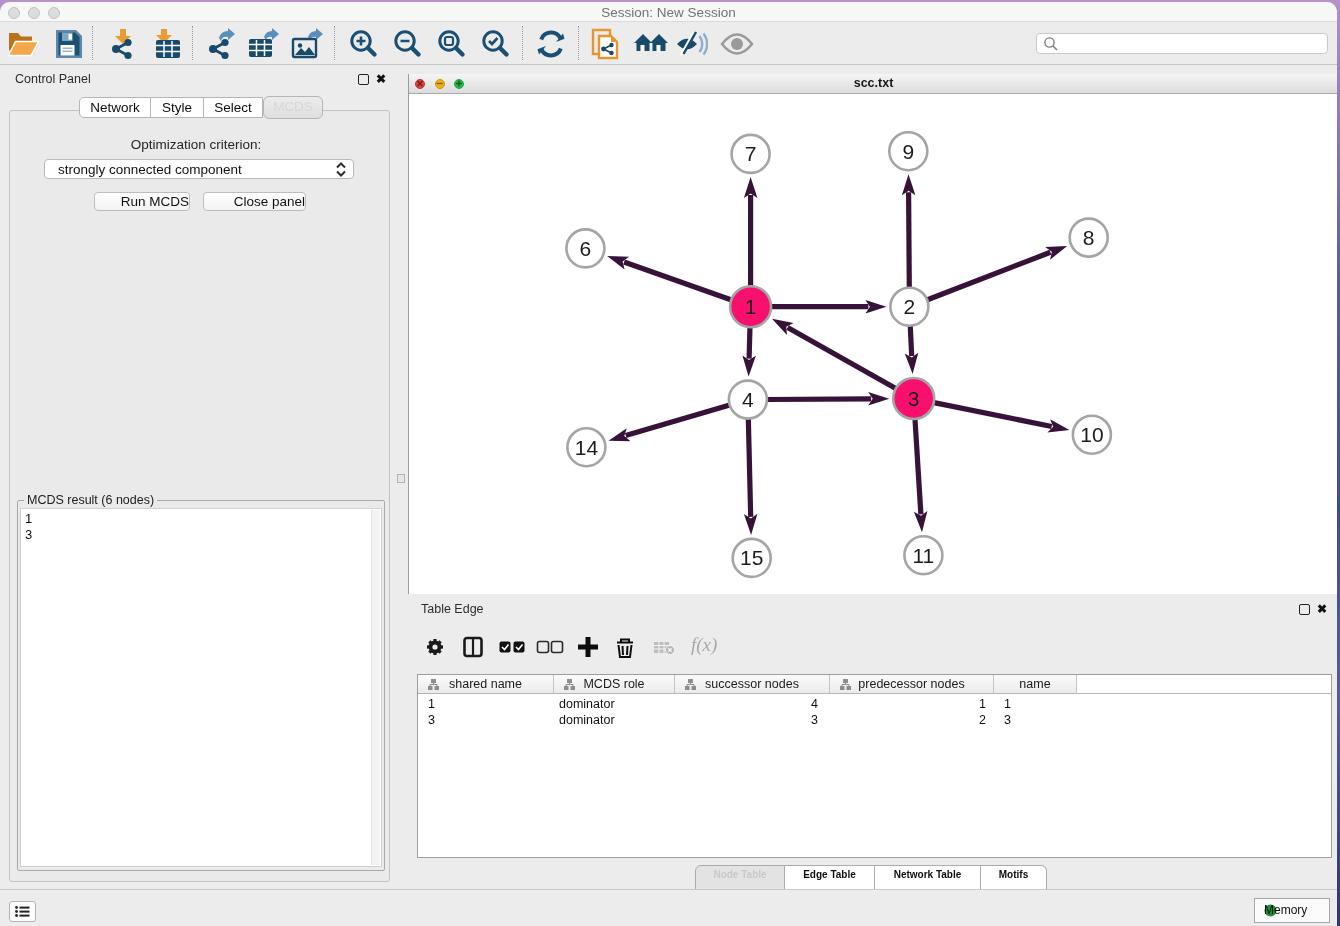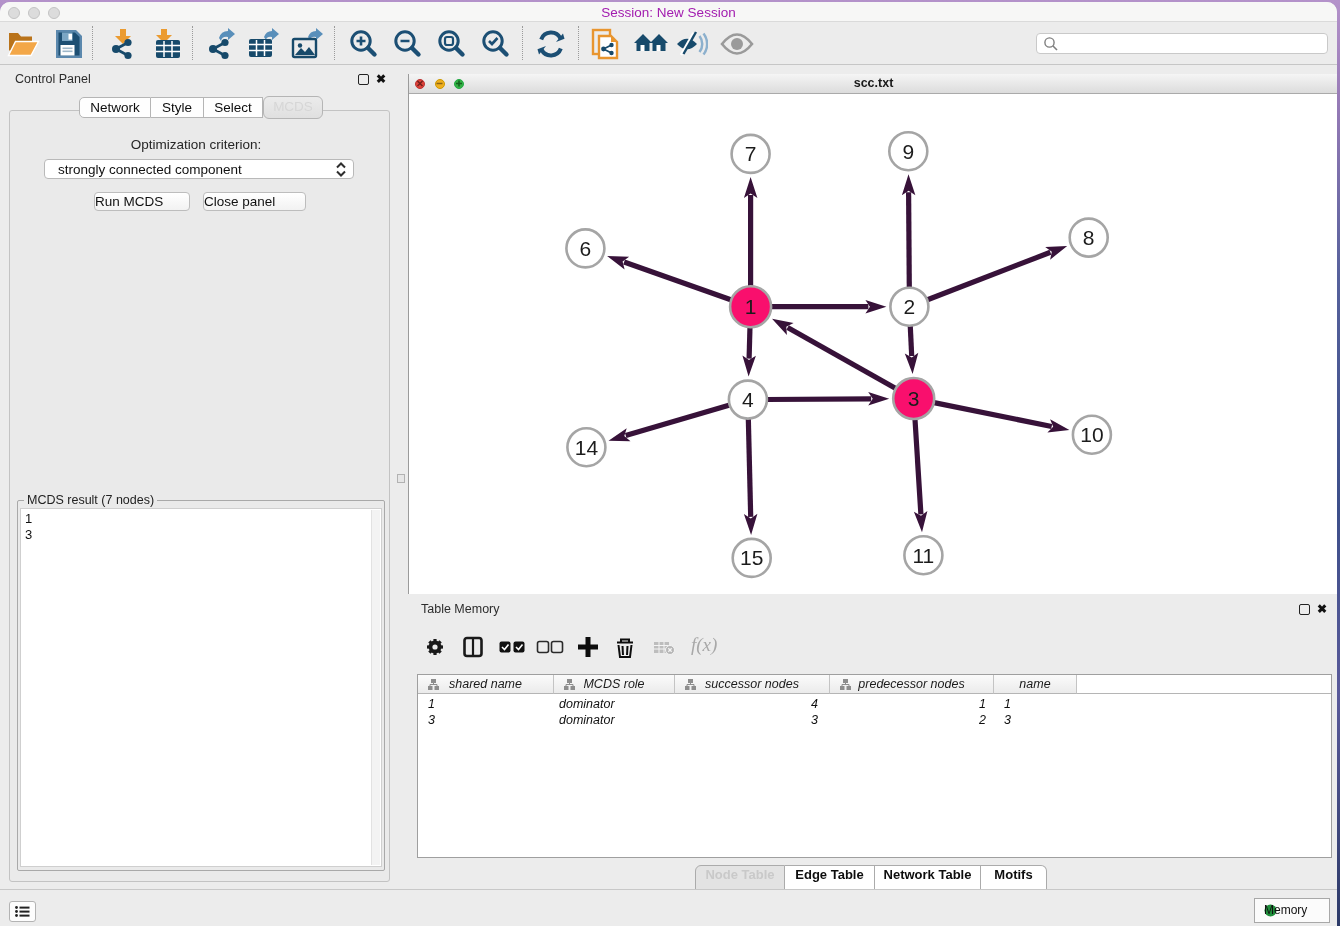--- a/index.html
+++ b/index.html
@@ -13,7 +13,7 @@
   .tl{position:absolute;top:5px;width:12px;height:12px;border-radius:50%;
       background:#dcdcdc;border:1px solid #c3c3c3;box-sizing:border-box;}
   #wtitle{position:absolute;top:3px;left:0;width:100%;text-align:center;font-size:13.5px;
-          color:#a21caf;}
+          color:#737373;}
   #toolbar{position:absolute;left:0;top:20px;width:100%;height:42px;background:#ececec;
            border-bottom:1px solid #c6c6c6;}
   .tsep{position:absolute;top:4px;height:34px;width:0;border-left:1px dotted #9a9a9a;}

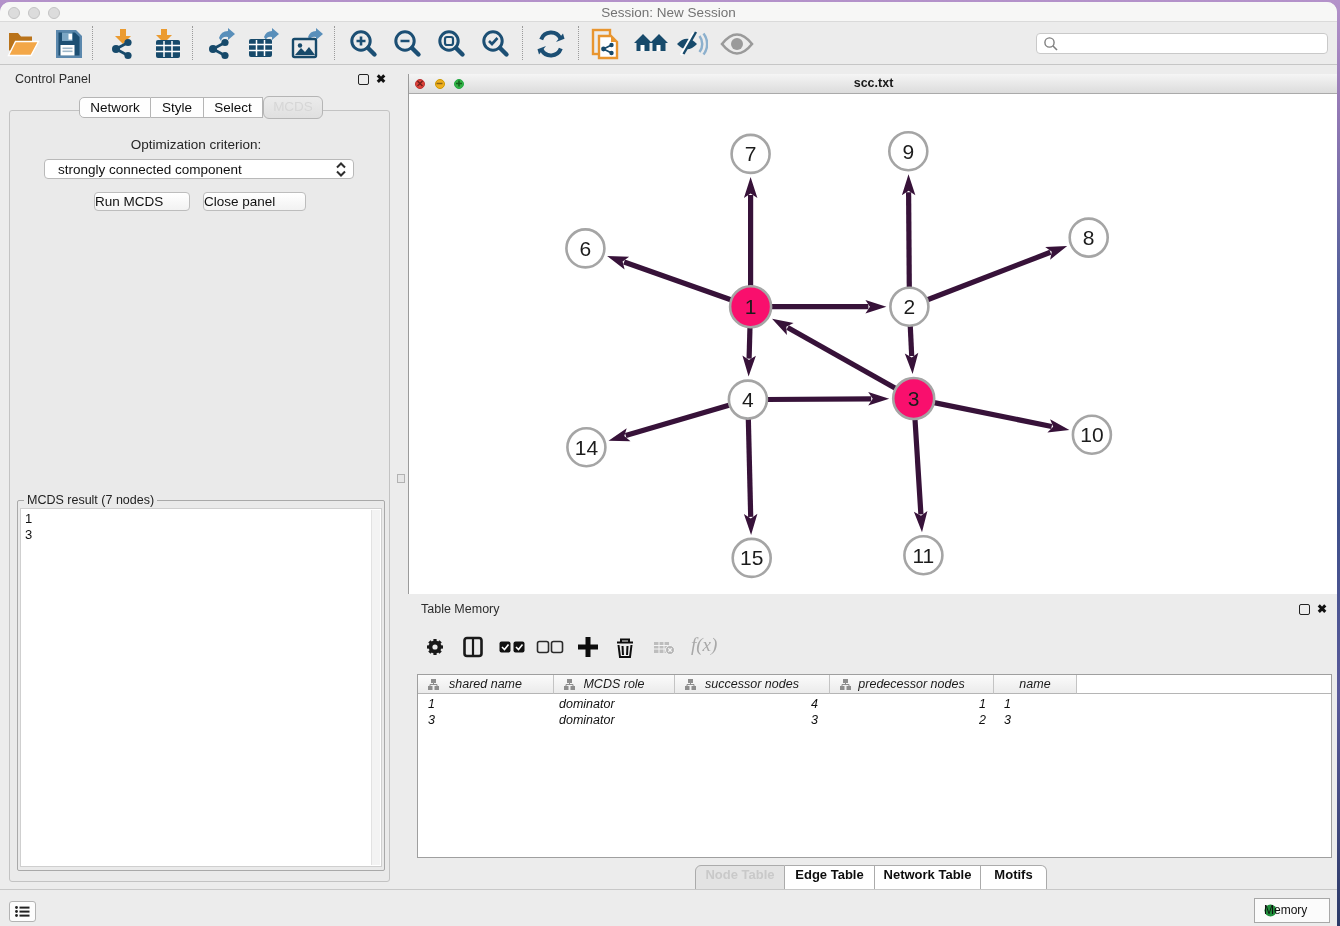--- a/index.html
+++ b/index.html
@@ -39,7 +39,7 @@
           line-height:20px;z-index:5;}
   .tabsel{background:linear-gradient(#ebebeb,#e0e0e0);color:#d6d6d6;}
   .btn{position:absolute;background:linear-gradient(#ffffff,#f2f2f2);border:1px solid #bdbdbd;
-       border-radius:4px;font-size:13.5px;color:#111;text-align:left;box-sizing:border-box;}
+       border-radius:4px;font-size:13.5px;color:#111;text-align:right;box-sizing:border-box;}
   
   #mcdsbox{position:absolute;left:17px;top:434px;width:366px;height:369px;
            border:1px solid #a9a9a9;border-radius:2px;}

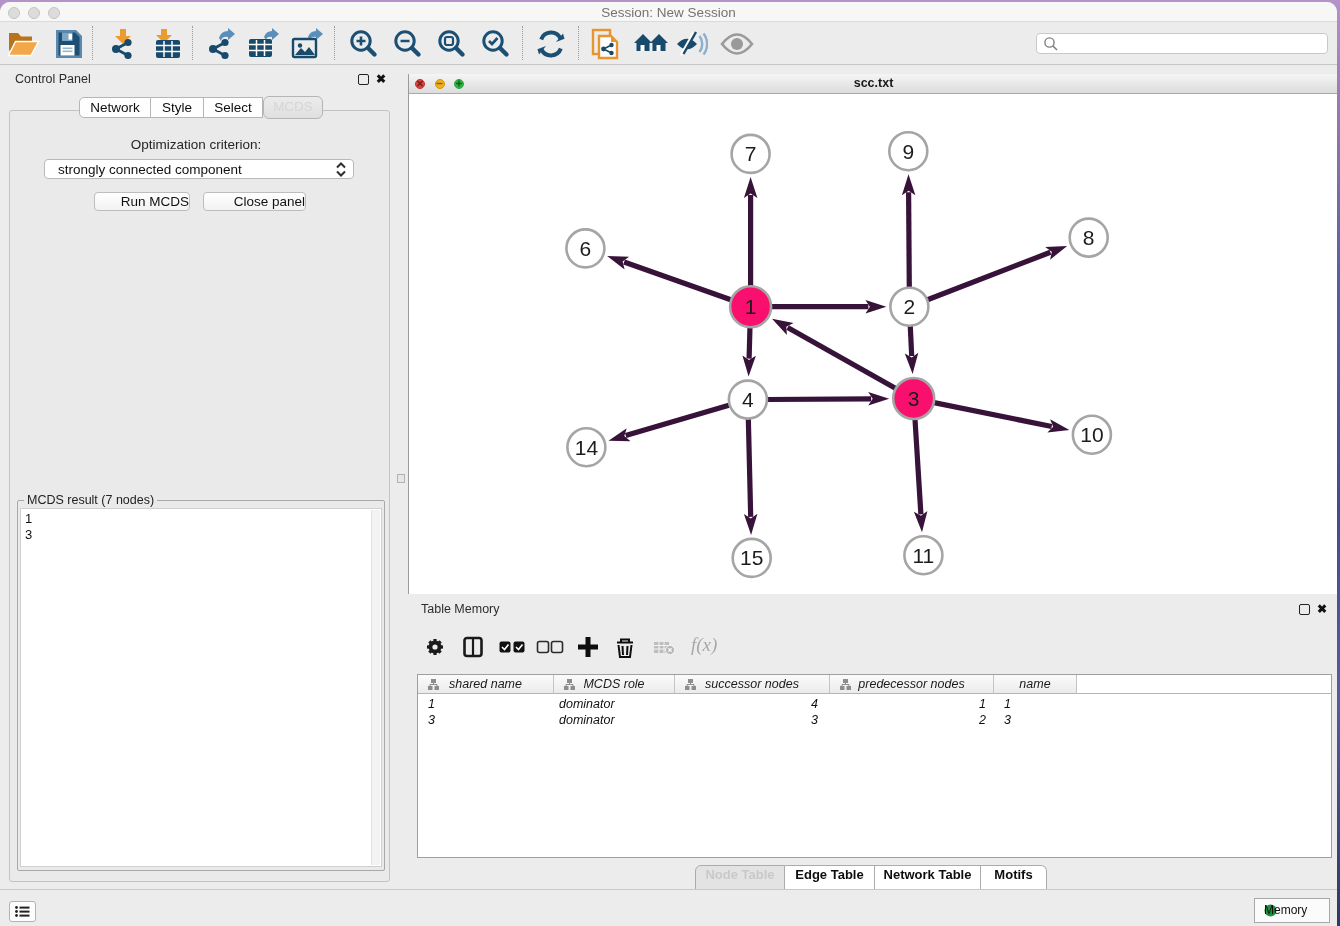--- a/index.html
+++ b/index.html
@@ -254,7 +254,7 @@
   <div class="btn" style="left:94px;top:126px;width:96px;height:19px;line-height:18px;">Run MCDS</div>
   <div class="btn" style="left:203px;top:126px;width:103px;height:19px;line-height:18px;">Close panel</div>
   <div id="mcdsbox">
-    <div id="mcdslabel">MCDS result (7 nodes)</div>
+    <div id="mcdslabel">MCDS result (6 nodes)</div>
     <div id="mcdsinner">
       <div style="position:absolute;left:4px;top:2px;font-size:13px;color:#111;line-height:16px;">1<br>3</div>
       <div style="position:absolute;right:1px;top:1px;width:8px;height:355px;background:#f3f3f3;border-left:1px solid #e2e2e2;"></div>

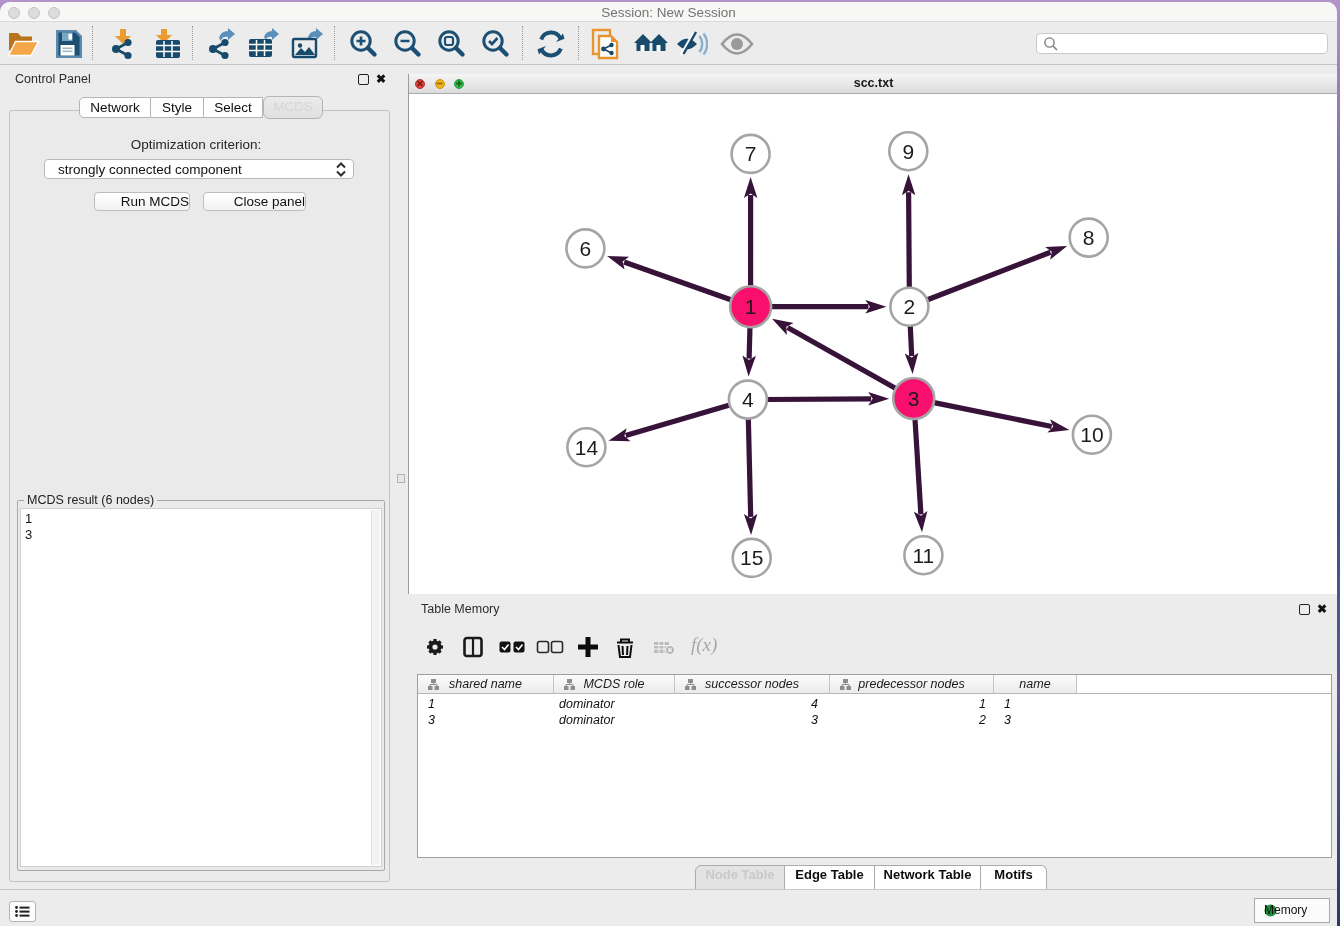--- a/index.html
+++ b/index.html
@@ -346,7 +346,7 @@
 </svg>
 </div>
 <div id="tpanel">
-  <div class="phead" style="position:absolute;left:13px;top:8px">Table Memory</div>
+  <div class="phead" style="position:absolute;left:13px;top:8px">Table Edge</div>
   <div class="flicon" style="left:891px;top:10px"></div>
   <div class="xicon" style="left:909px;top:10px">✖</div>
 

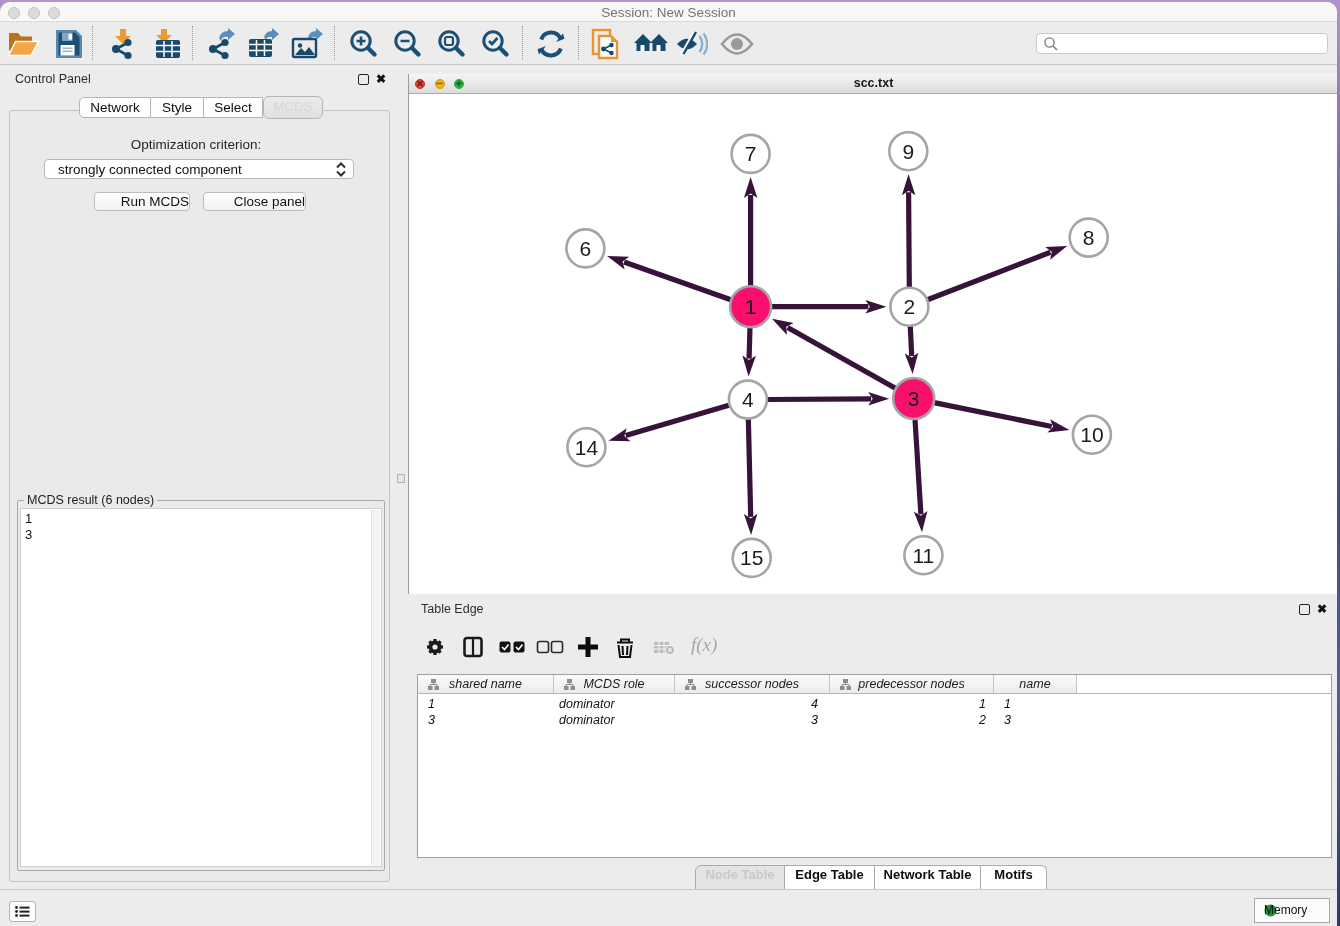--- a/index.html
+++ b/index.html
@@ -56,7 +56,7 @@
   
   #tpanel{position:absolute;left:408px;top:592px;width:930px;height:295px;background:#ececec;}
   #ttable{position:absolute;left:9px;top:80px;width:913px;height:182px;background:#fff;
-          border:1px solid #9f9f9f;font-style:italic;}
+          border:1px solid #9f9f9f;}
   .th{position:absolute;top:0;height:19px;background:linear-gradient(#fbfbfb,#ebebeb);
       border-right:1px solid #c4c4c4;border-bottom:1px solid #b5b5b5;box-sizing:border-box;
       font-size:12.5px;color:#1b1b1b;text-align:center;line-height:19px;}

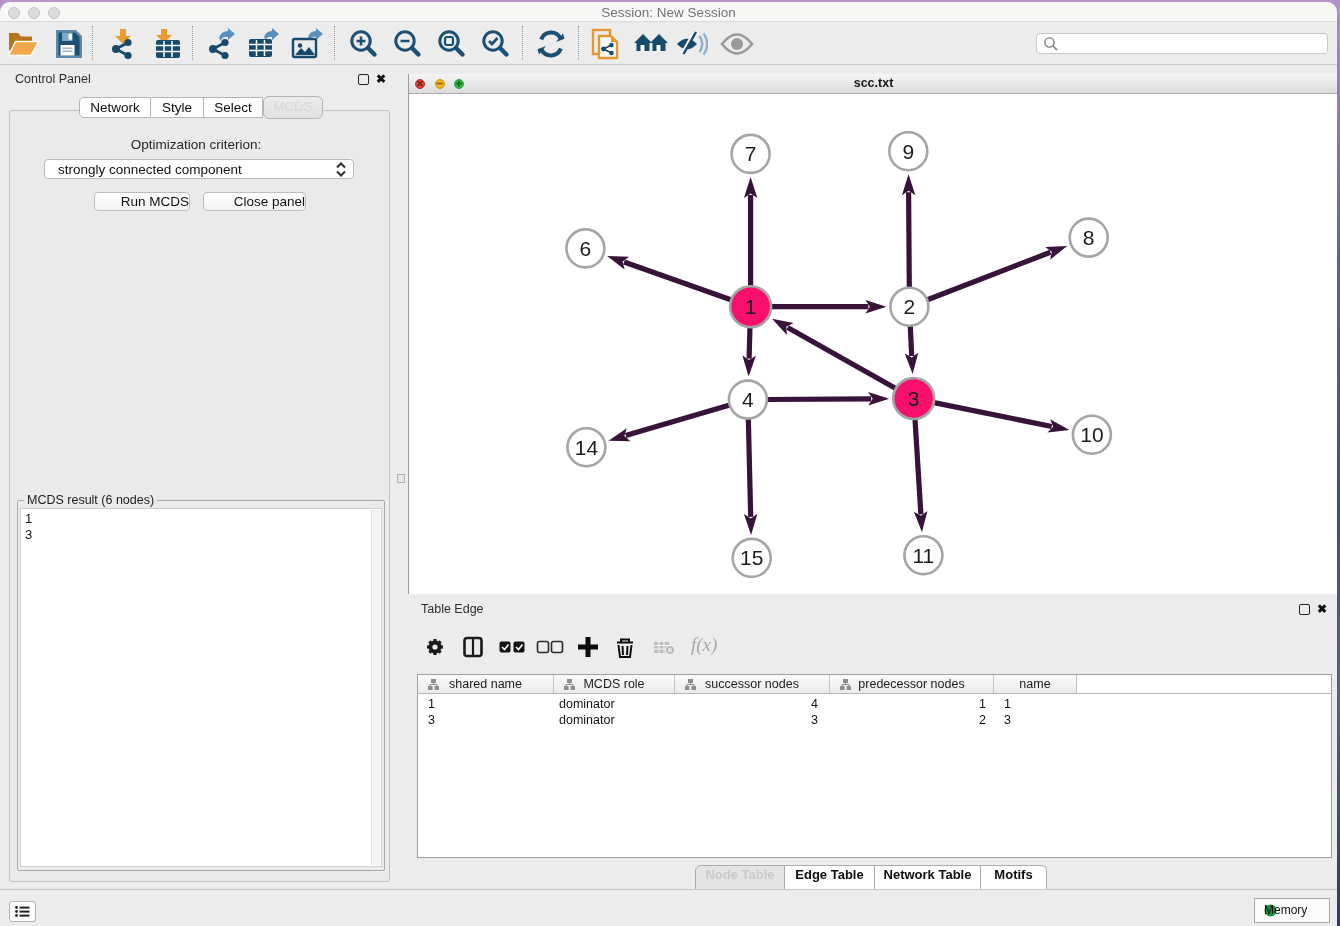--- a/index.html
+++ b/index.html
@@ -62,7 +62,7 @@
       font-size:12.5px;color:#1b1b1b;text-align:center;line-height:19px;}
   .td{position:absolute;font-size:12.5px;color:#111;height:16px;line-height:16px;}
   .btab{position:absolute;top:0;height:31px;box-sizing:border-box;background:#fff;
-        border:1px solid #ababab;border-left:none;font-size:13px;font-weight:bold;
+        border:1px solid #ababab;border-left:none;font-size:10px;font-weight:bold;
         color:#0d0d0d;text-align:center;line-height:18px;}
 </style>
 </head>

